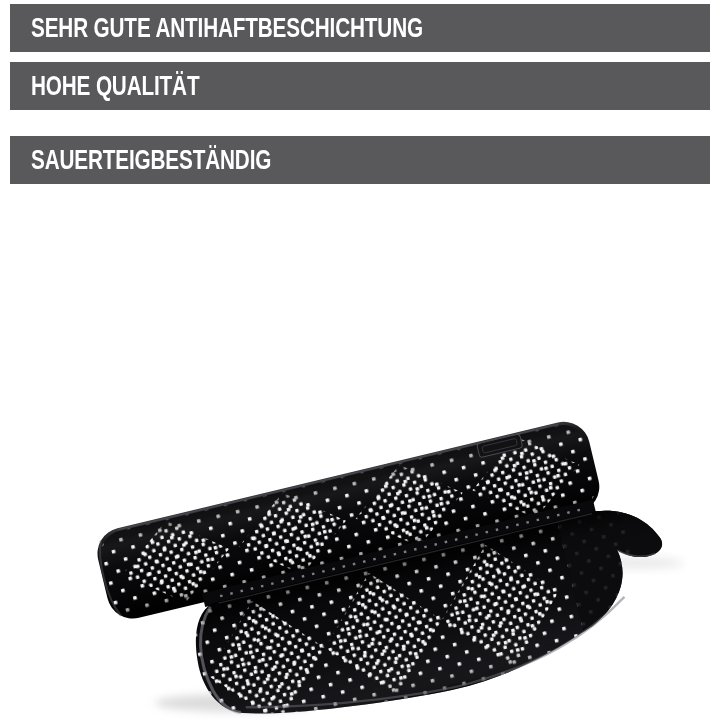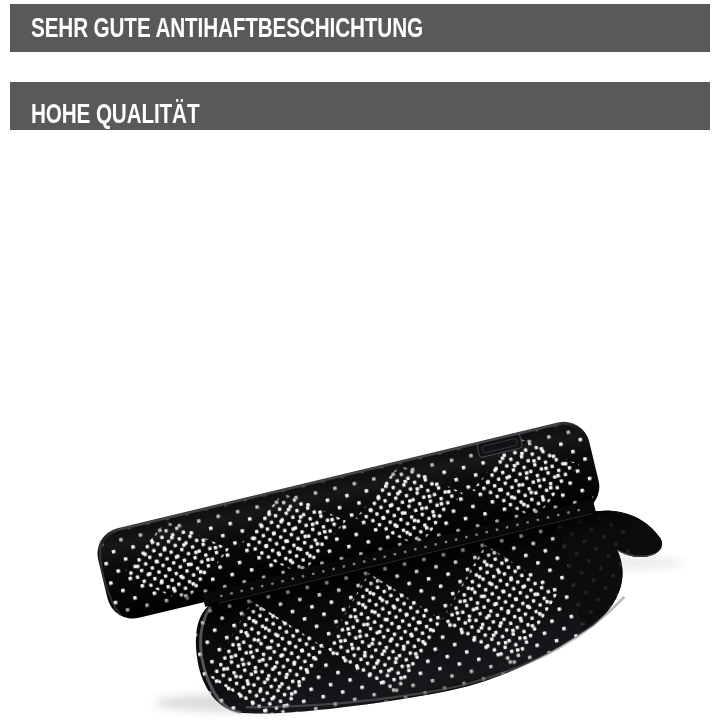--- a/index.html
+++ b/index.html
@@ -18,7 +18,7 @@
     padding-left:21px;box-sizing:border-box;
   }
   #banner-1{top:4px;height:48px;}
-  #banner-2{top:82px;height:48px;justify-content:flex-end;}
+  #banner-2{top:62px;height:48px;}
   #banner-3{top:136px;height:48px;}
   #banner-4{top:202px;height:141px;}
   .banner-line{

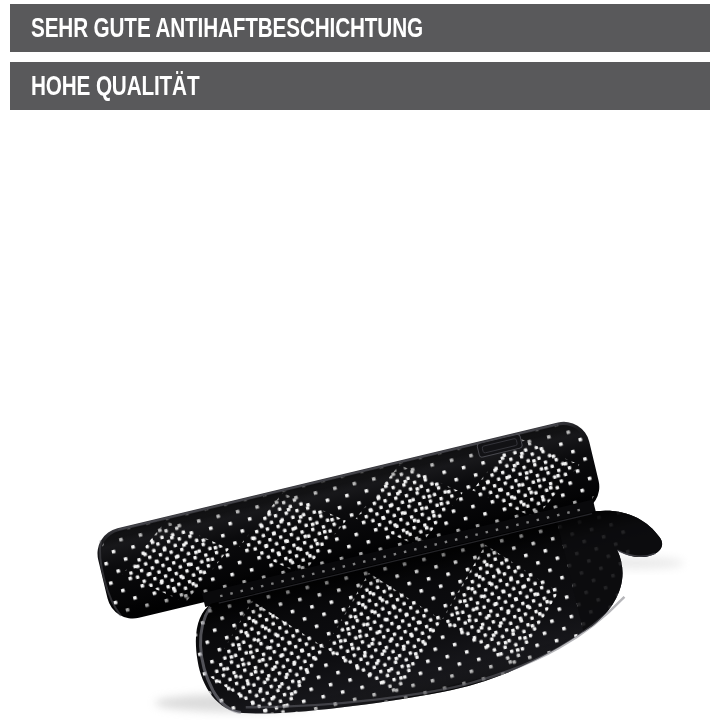--- a/index.html
+++ b/index.html
@@ -48,6 +48,9 @@
     <div class="banner-line">HOHE QUALITÄT</div>
   </div>
 
+  <div class="banner" id="banner-3">
+    <div class="banner-line">SAUERTEIGBESTÄNDIG</div>
+  </div>
 
 
   <div id="photo-area">

